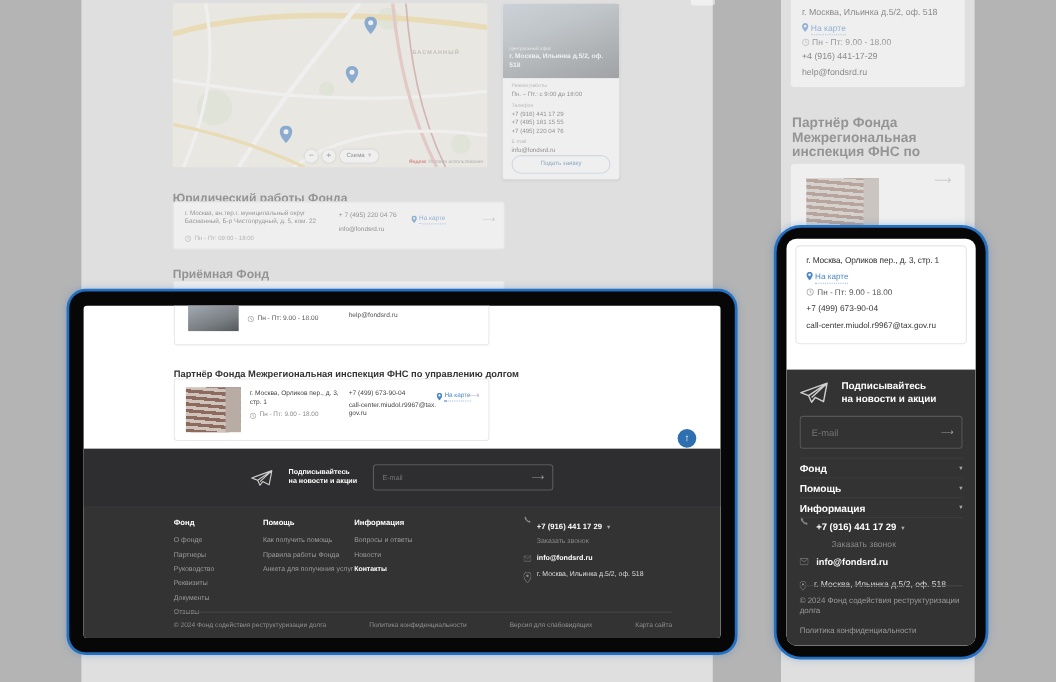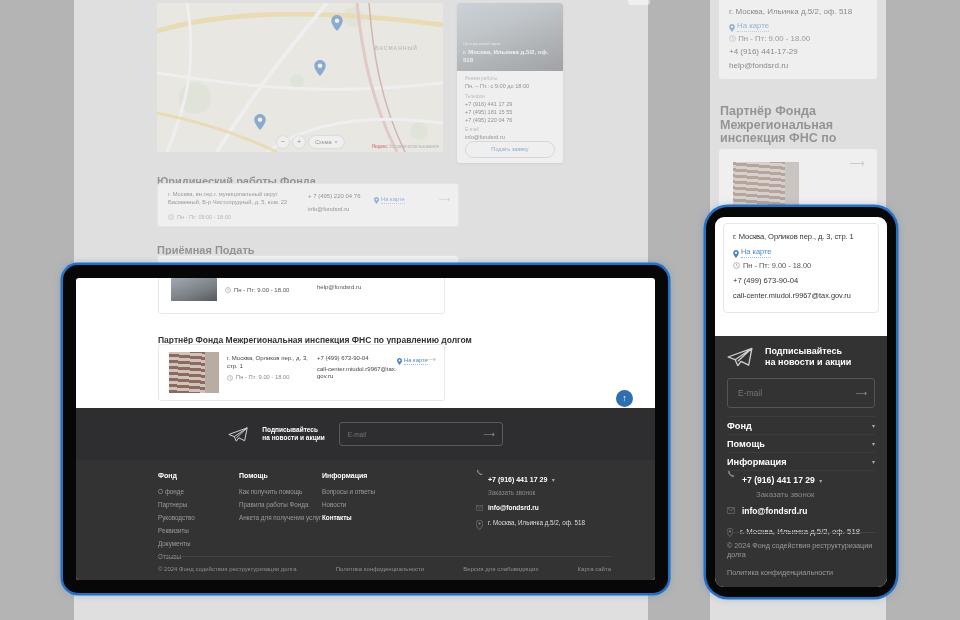--- a/index.html
+++ b/index.html
@@ -40,7 +40,7 @@
   .legal-card .hrs{position:absolute;left:10px;top:30px;font-size:5.5px;color:#8a8a8a;display:flex;gap:3px;align-items:center}
   .legal-card .ph{position:absolute;left:150px;top:9px;font-size:6px;color:#444}
   .legal-card .em{position:absolute;left:150px;top:22px;font-size:5.8px;color:#444}
-  .maplink{display:inline-flex;gap:2px;align-items:flex-end;font-size:5.8px;color:#4a86c8}
+  .maplink{display:inline-flex;gap:2px;align-items:flex-start;font-size:5.8px;color:#4a86c8}
   .maplink .txt{border-bottom:1px dotted #9cbce0;padding-bottom:1px}
   .legal-card .maplink{position:absolute;left:216px;top:12px}
   .legal-card .arr{position:absolute;right:8px;top:11px;color:#b9b9b9;font-size:8px}

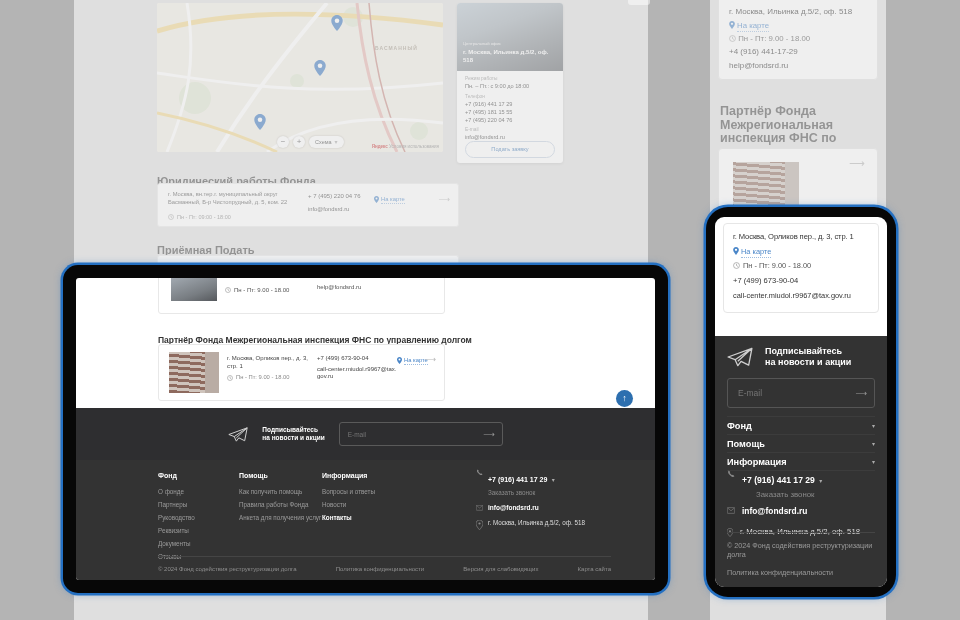--- a/index.html
+++ b/index.html
@@ -220,7 +220,7 @@
       <span class="arr">⟶</span>
     </div>
 
-    <h2 class="d-title" style="top:235px">Приёмная Подать</h2>
+    <h2 class="d-title" style="top:235px">Приёмная Фонд</h2>
     <div class="sliver"></div>
     <div class="partial-top"></div>
   </div>

